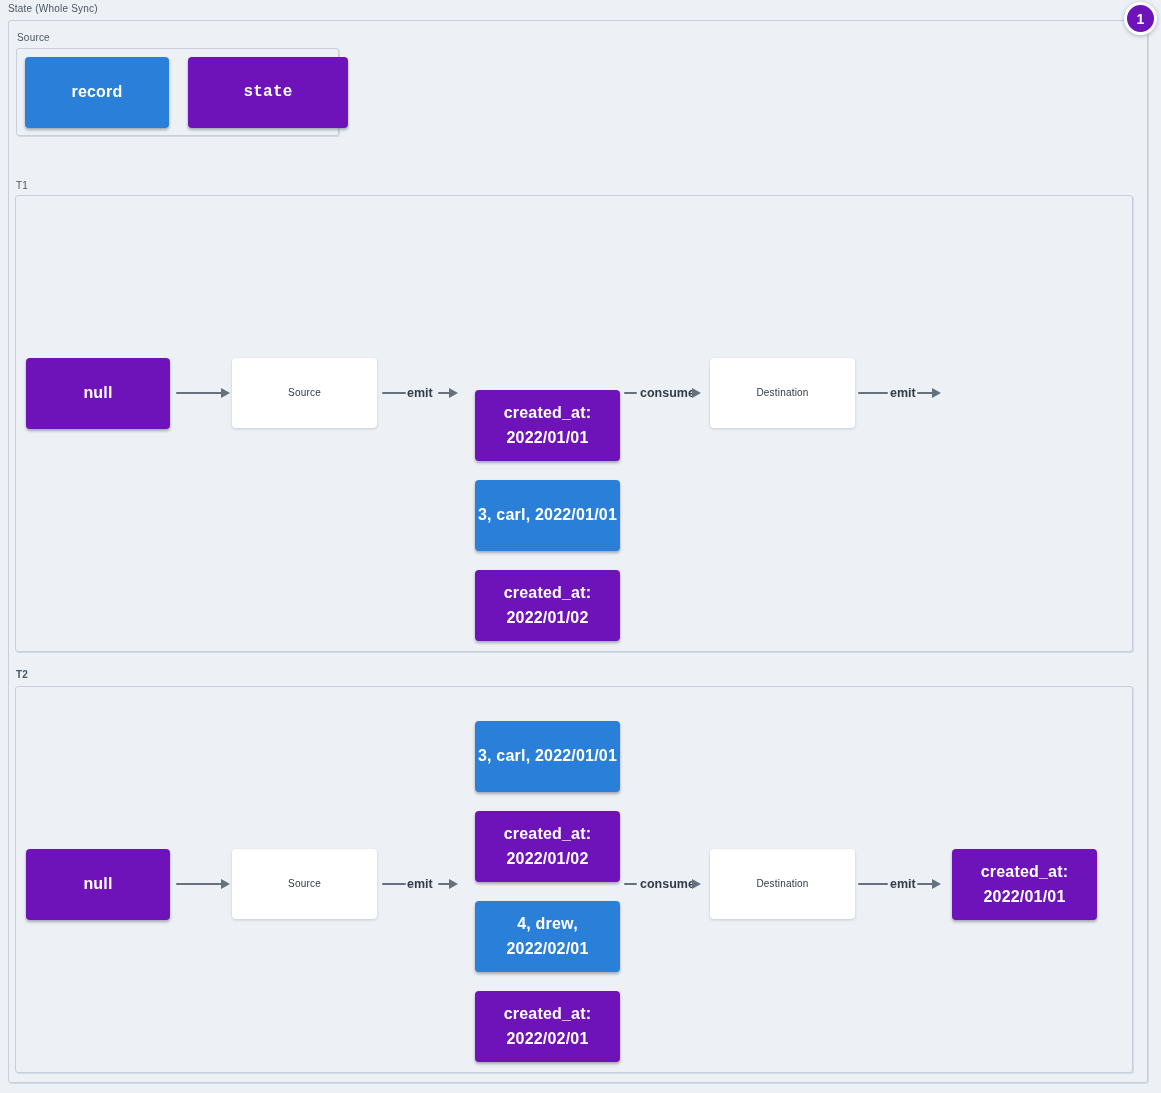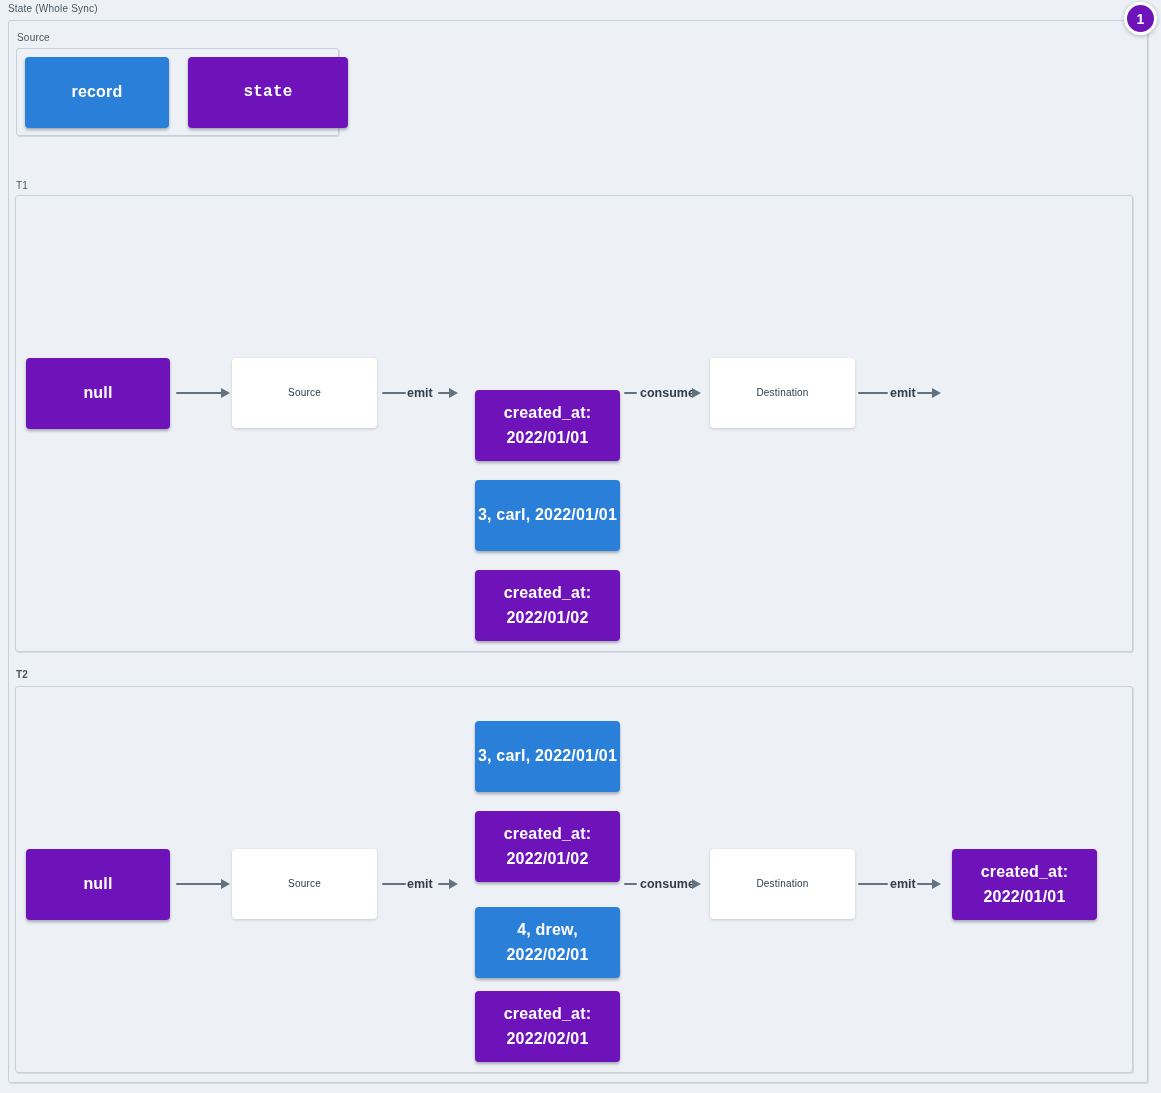--- a/index.html
+++ b/index.html
@@ -148,7 +148,7 @@
   <div class="node record" style="left:475px; top:721px; width:145px; height:71px;">3, carl, 2022/01/01</div>
   <div class="node state" style="left:475px; top:811px; width:145px; height:71px;">created_at:
 2022/01/02</div>
-  <div class="node record" style="left:475px; top:901px; width:145px; height:71px;margin-top:6px;">4, drew, 2022/02/01</div>
+  <div class="node record" style="left:475px; top:901px; width:145px; height:71px;">4, drew, 2022/02/01</div>
   <div class="node state" style="left:475px; top:991px; width:145px; height:71px;">created_at:
 2022/02/01</div>
 

